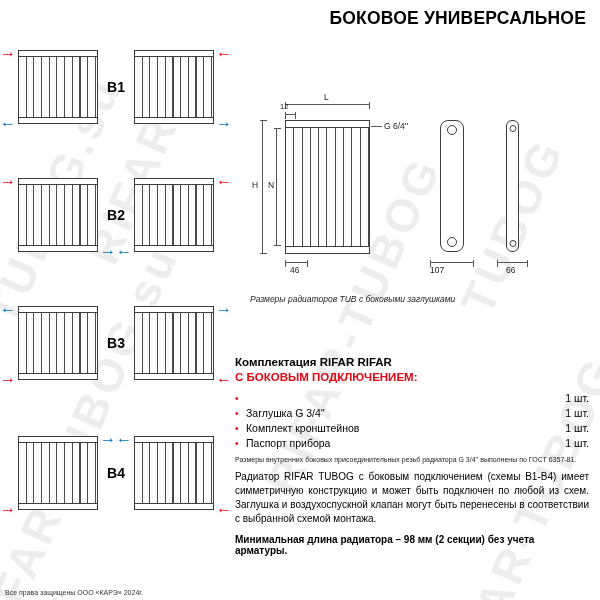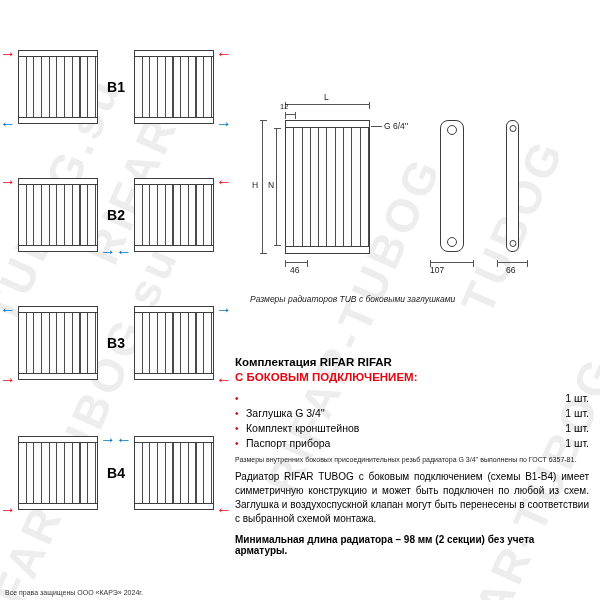--- a/index.html
+++ b/index.html
@@ -66,6 +66,7 @@
   <span class="wm" style="left:430px;top:680px;">RIFAR-TUBOG.su</span>
 
   <div class="page-title">
+    <span style="display:block">БОКОВОЕ УНИВЕРСАЛЬНОЕ</span>
   </div>
 
   <div class="scheme-row" style="top:50px;">

